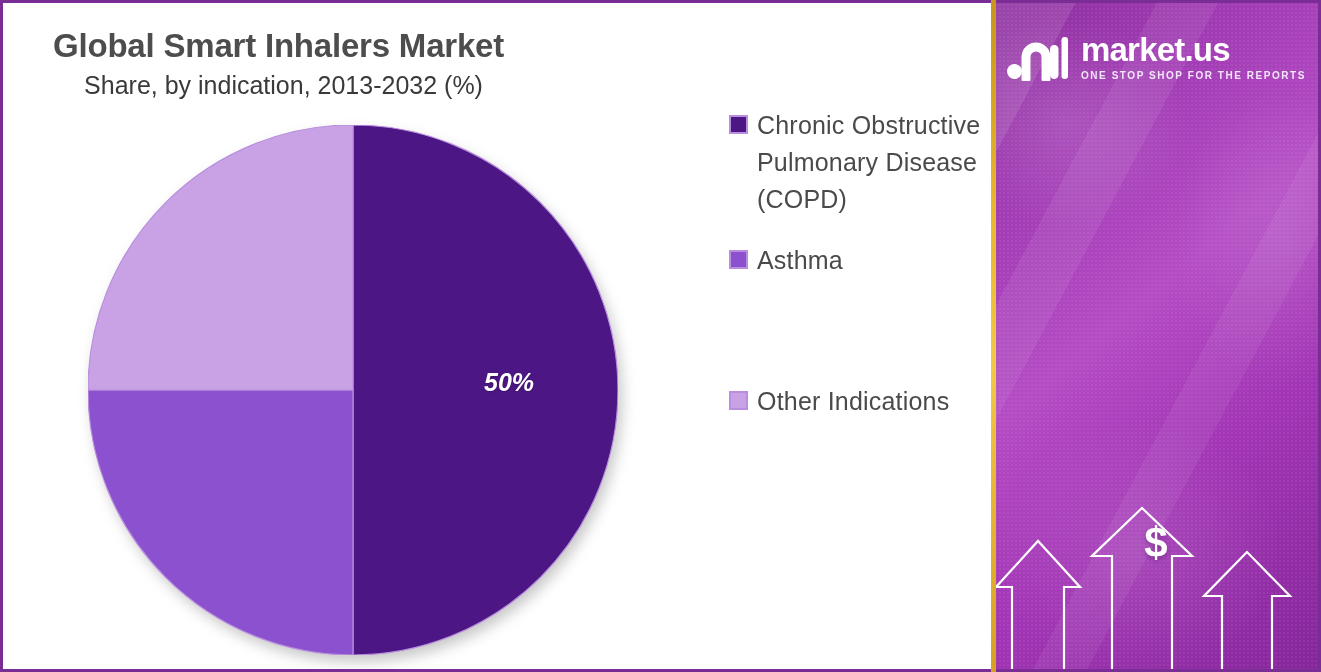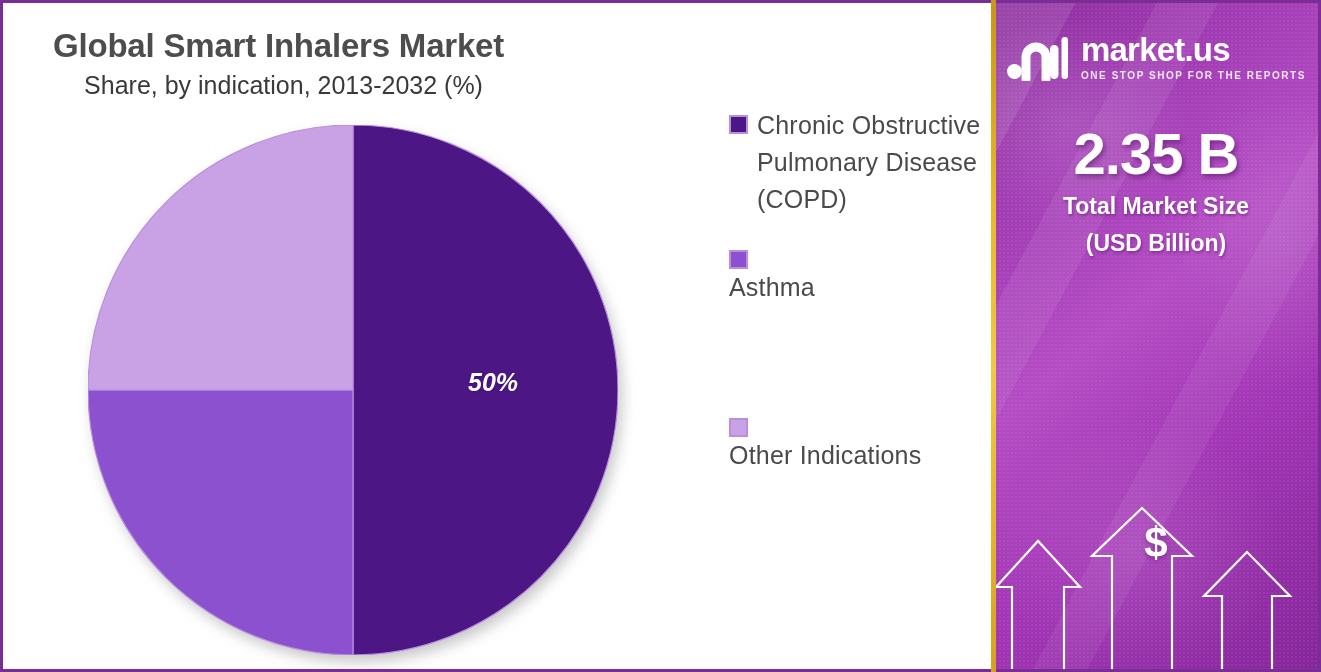--- a/index.html
+++ b/index.html
@@ -234,11 +234,6 @@
         </div>
       </div>
 
-      <div class="stat-block">
-        <div class="stat-value">2.35 B</div>
-        <div class="stat-label">Total Market Size</div>
-        <div class="stat-label">(USD Billion)</div>
-      </div>
 
 
     </div>

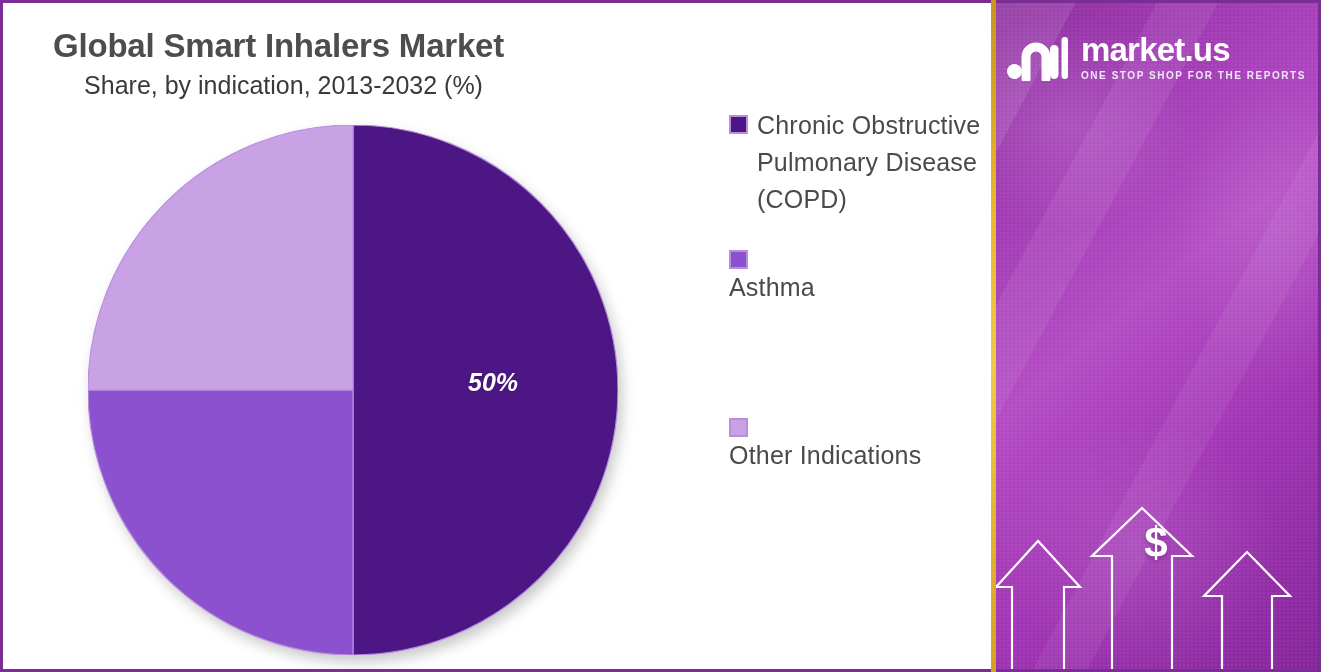--- a/index.html
+++ b/index.html
@@ -67,7 +67,7 @@
     width: 255px;
   }
   .legend-item { display: flex; align-items: flex-start; }
-  .legend-item + .legend-item { margin-top: 0; flex-direction: column; }
+  .legend-item + .legend-item { margin-top: 0; }
   .legend-swatch {
     flex: 0 0 auto;
     width: 19px; height: 19px;

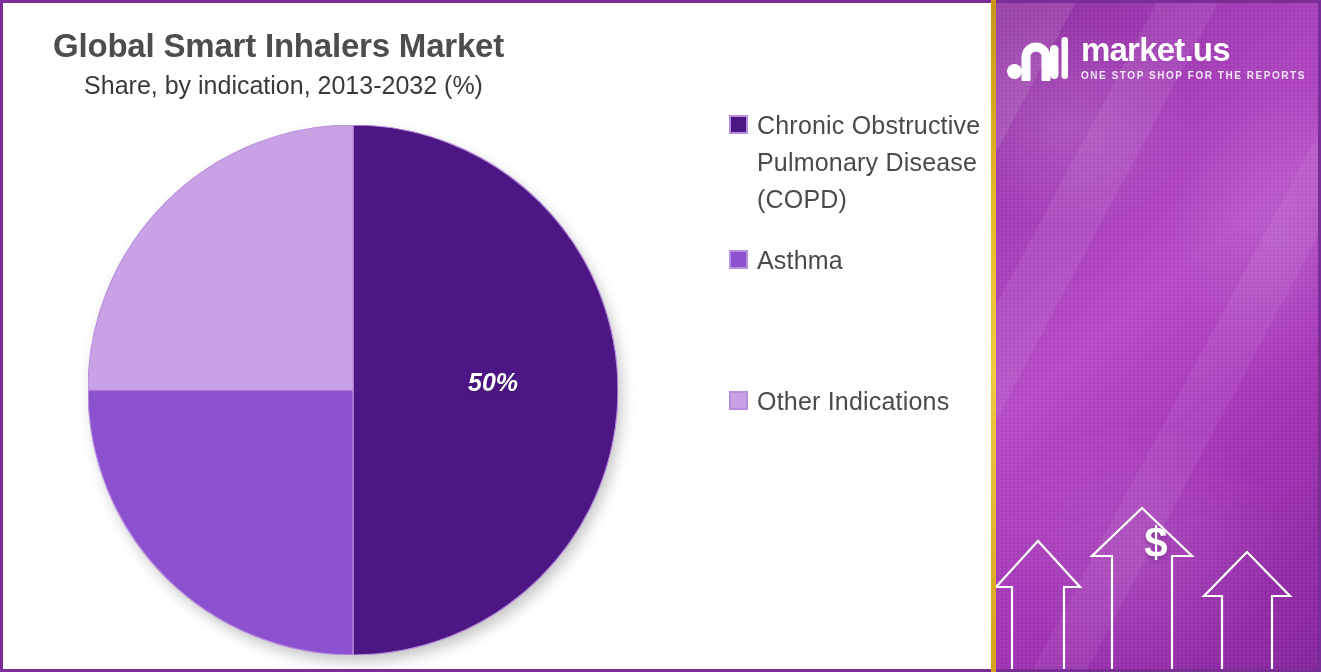--- a/index.html
+++ b/index.html
@@ -54,7 +54,7 @@
   }
   .slice-label {
     position: absolute;
-    left: 380px; top: 243px;
+    left: 396px; top: 243px;
     font-size: 25px; font-weight: bold; font-style: italic;
     color: #ffffff;
     text-shadow: 0 1px 2px rgba(0,0,0,.25);

